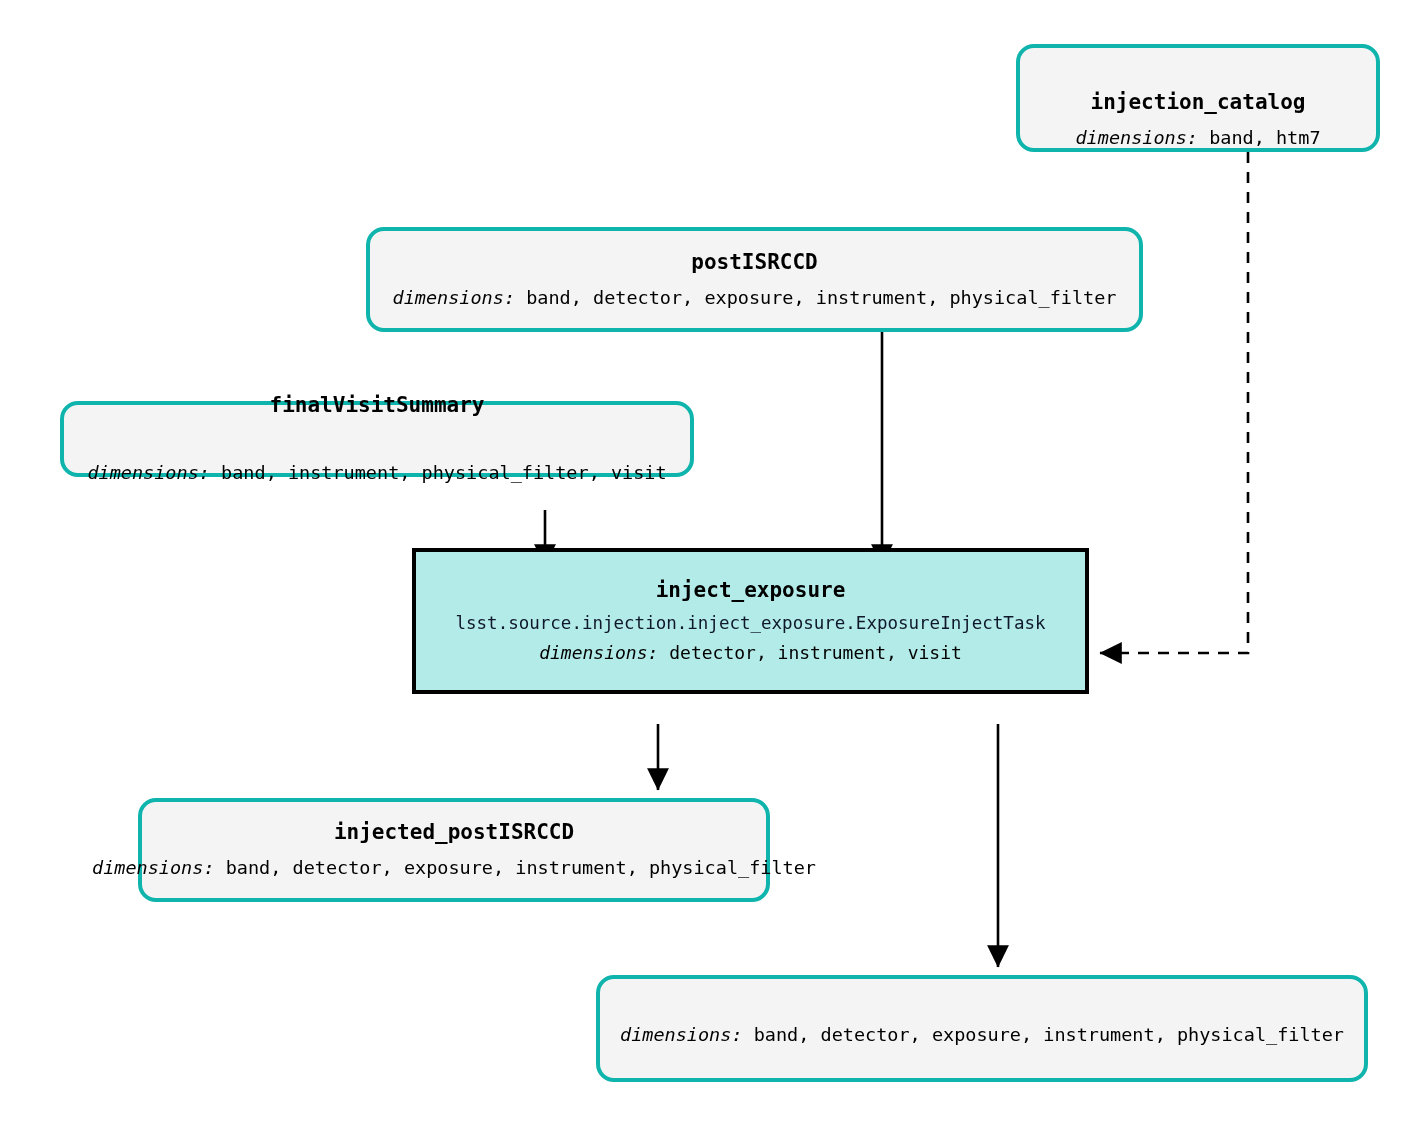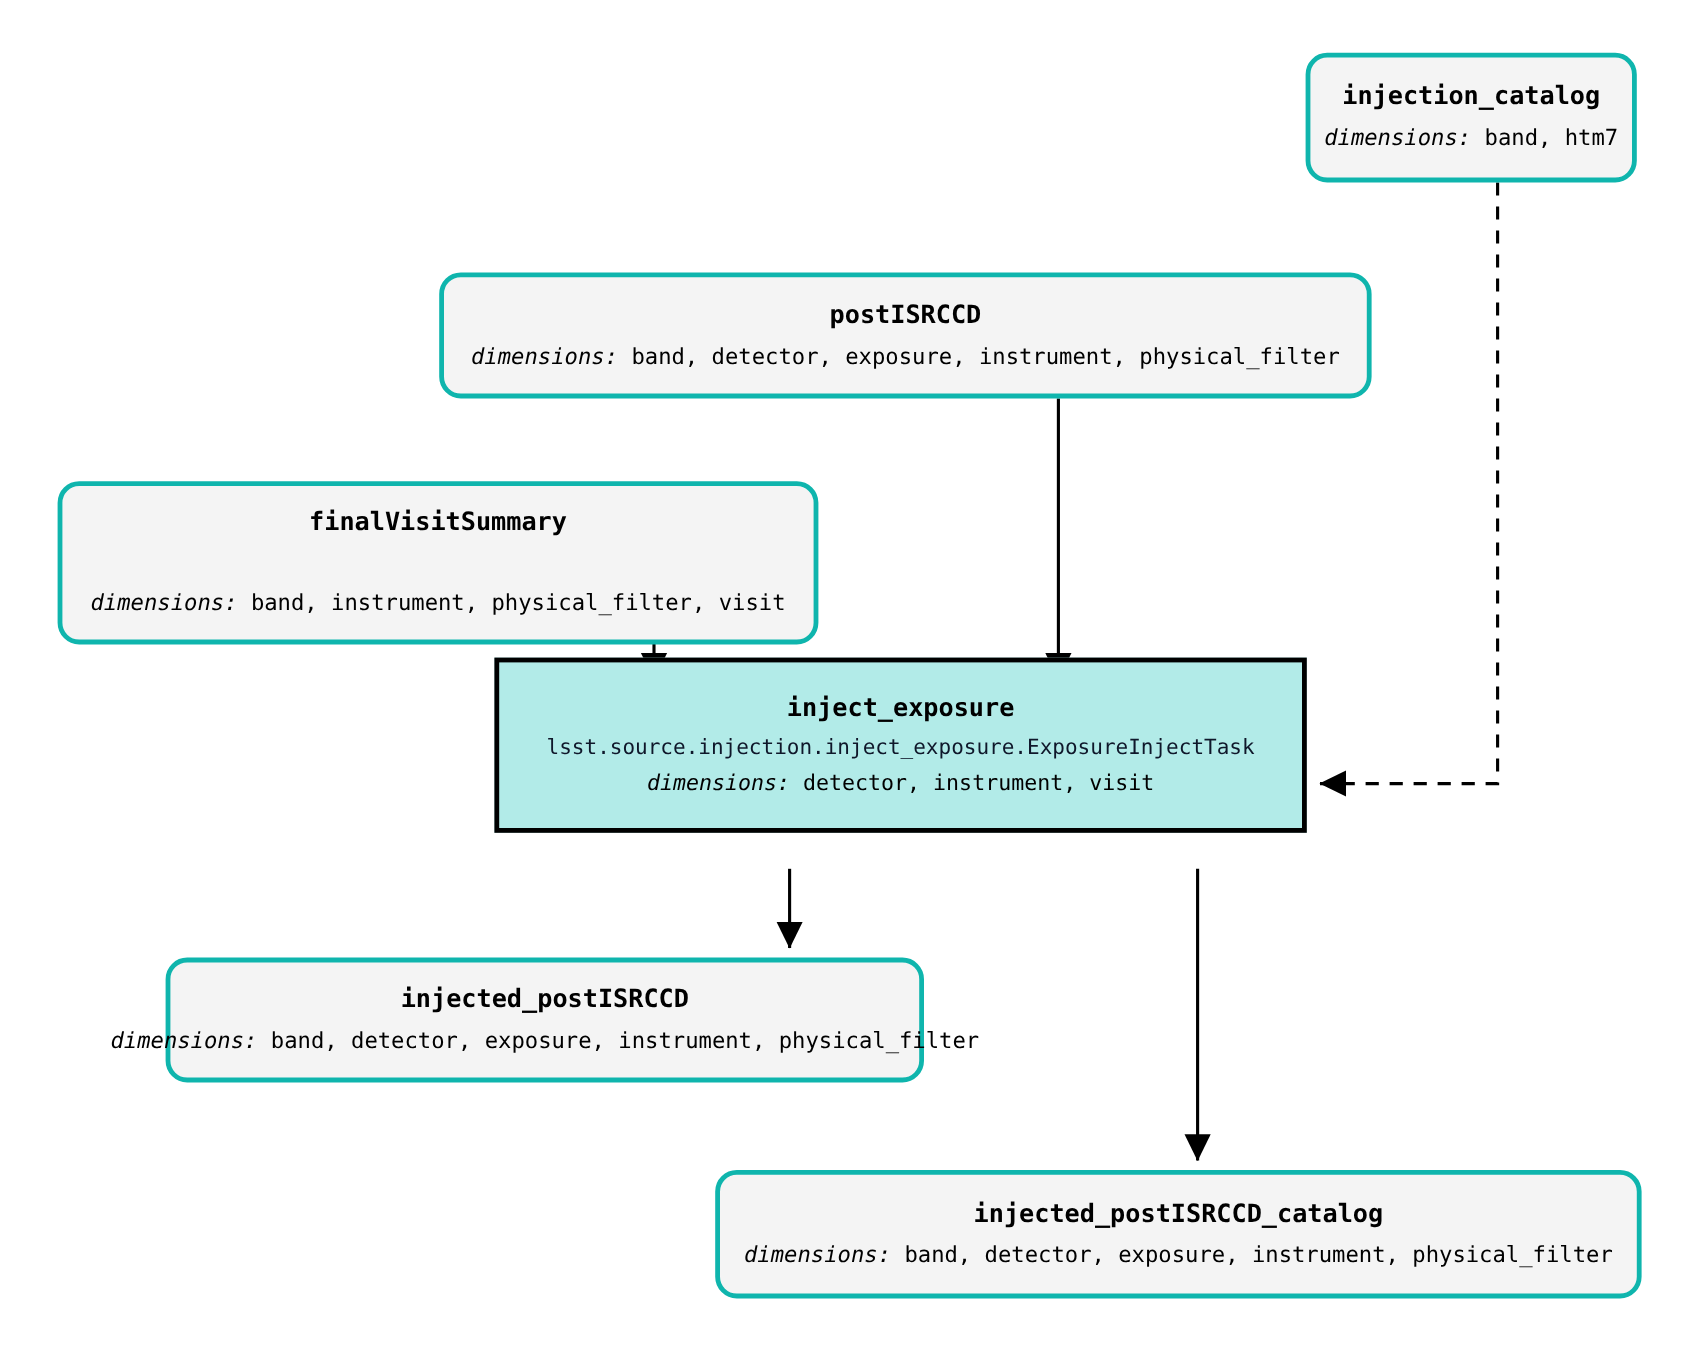--- a/index.html
+++ b/index.html
@@ -115,7 +115,7 @@
     </g>
   </svg>
 
-  <div class="node dataset" style="left:1088px; top:44px; width:276px; height:108px;">
+  <div class="node dataset" style="left:1016px; top:44px; width:364px; height:108px;justify-content:flex-end;">
     <div class="node-title">injection_catalog</div>
     <div class="node-dims">
       <span class="dims-label">dimensions:</span><span class="dims-value"> band, htm7</span>

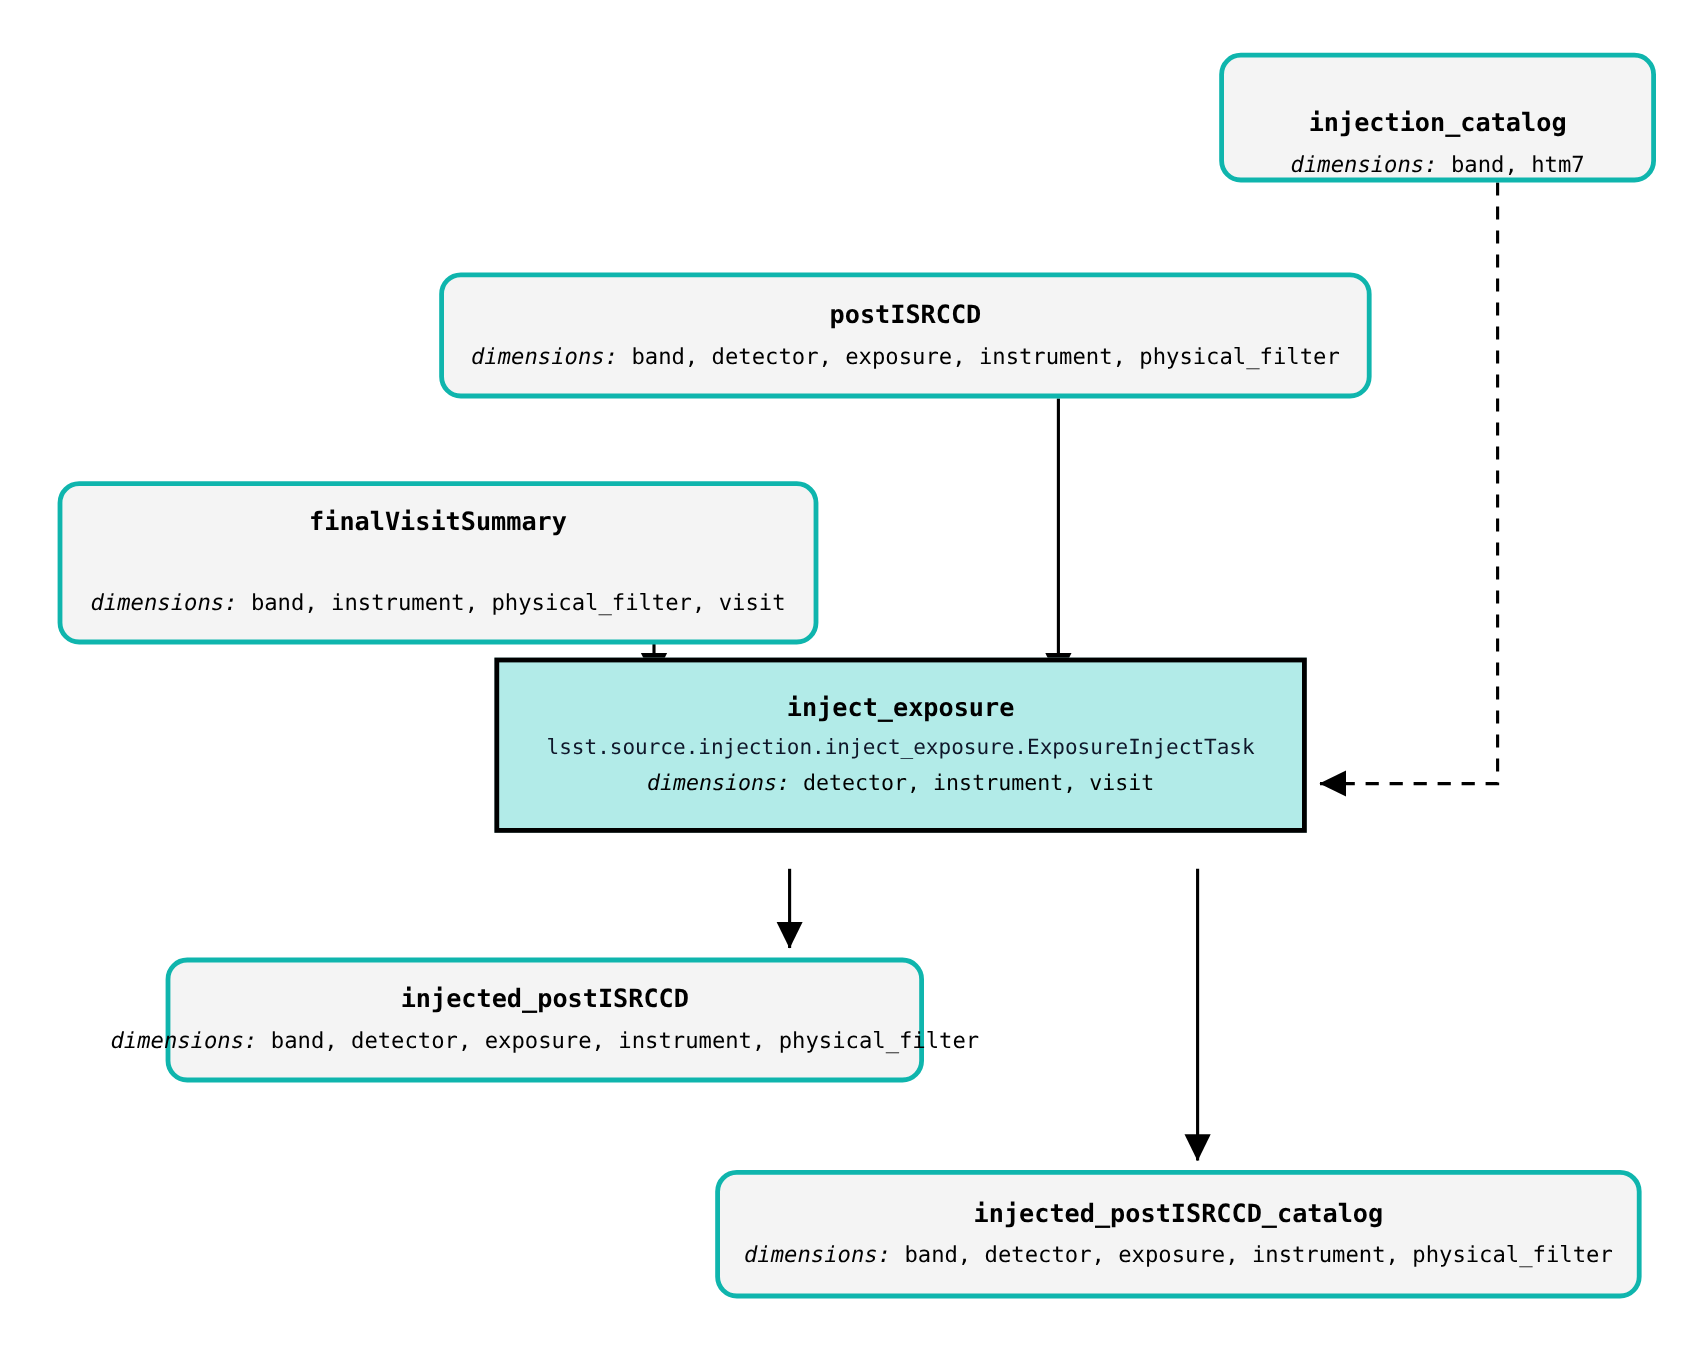--- a/index.html
+++ b/index.html
@@ -129,7 +129,7 @@
     </div>
   </div>
 
-  <div class="node dataset" style="left:48px; top:401px; width:634px; height:136px;gap:32px;">
+  <div class="node dataset" style="left:60px; top:401px; width:634px; height:76px;gap:32px;">
     <div class="node-title">finalVisitSummary</div>
     <div class="node-dims">
       <span class="dims-label">dimensions:</span><span class="dims-value"> band, instrument, physical_filter, visit</span>

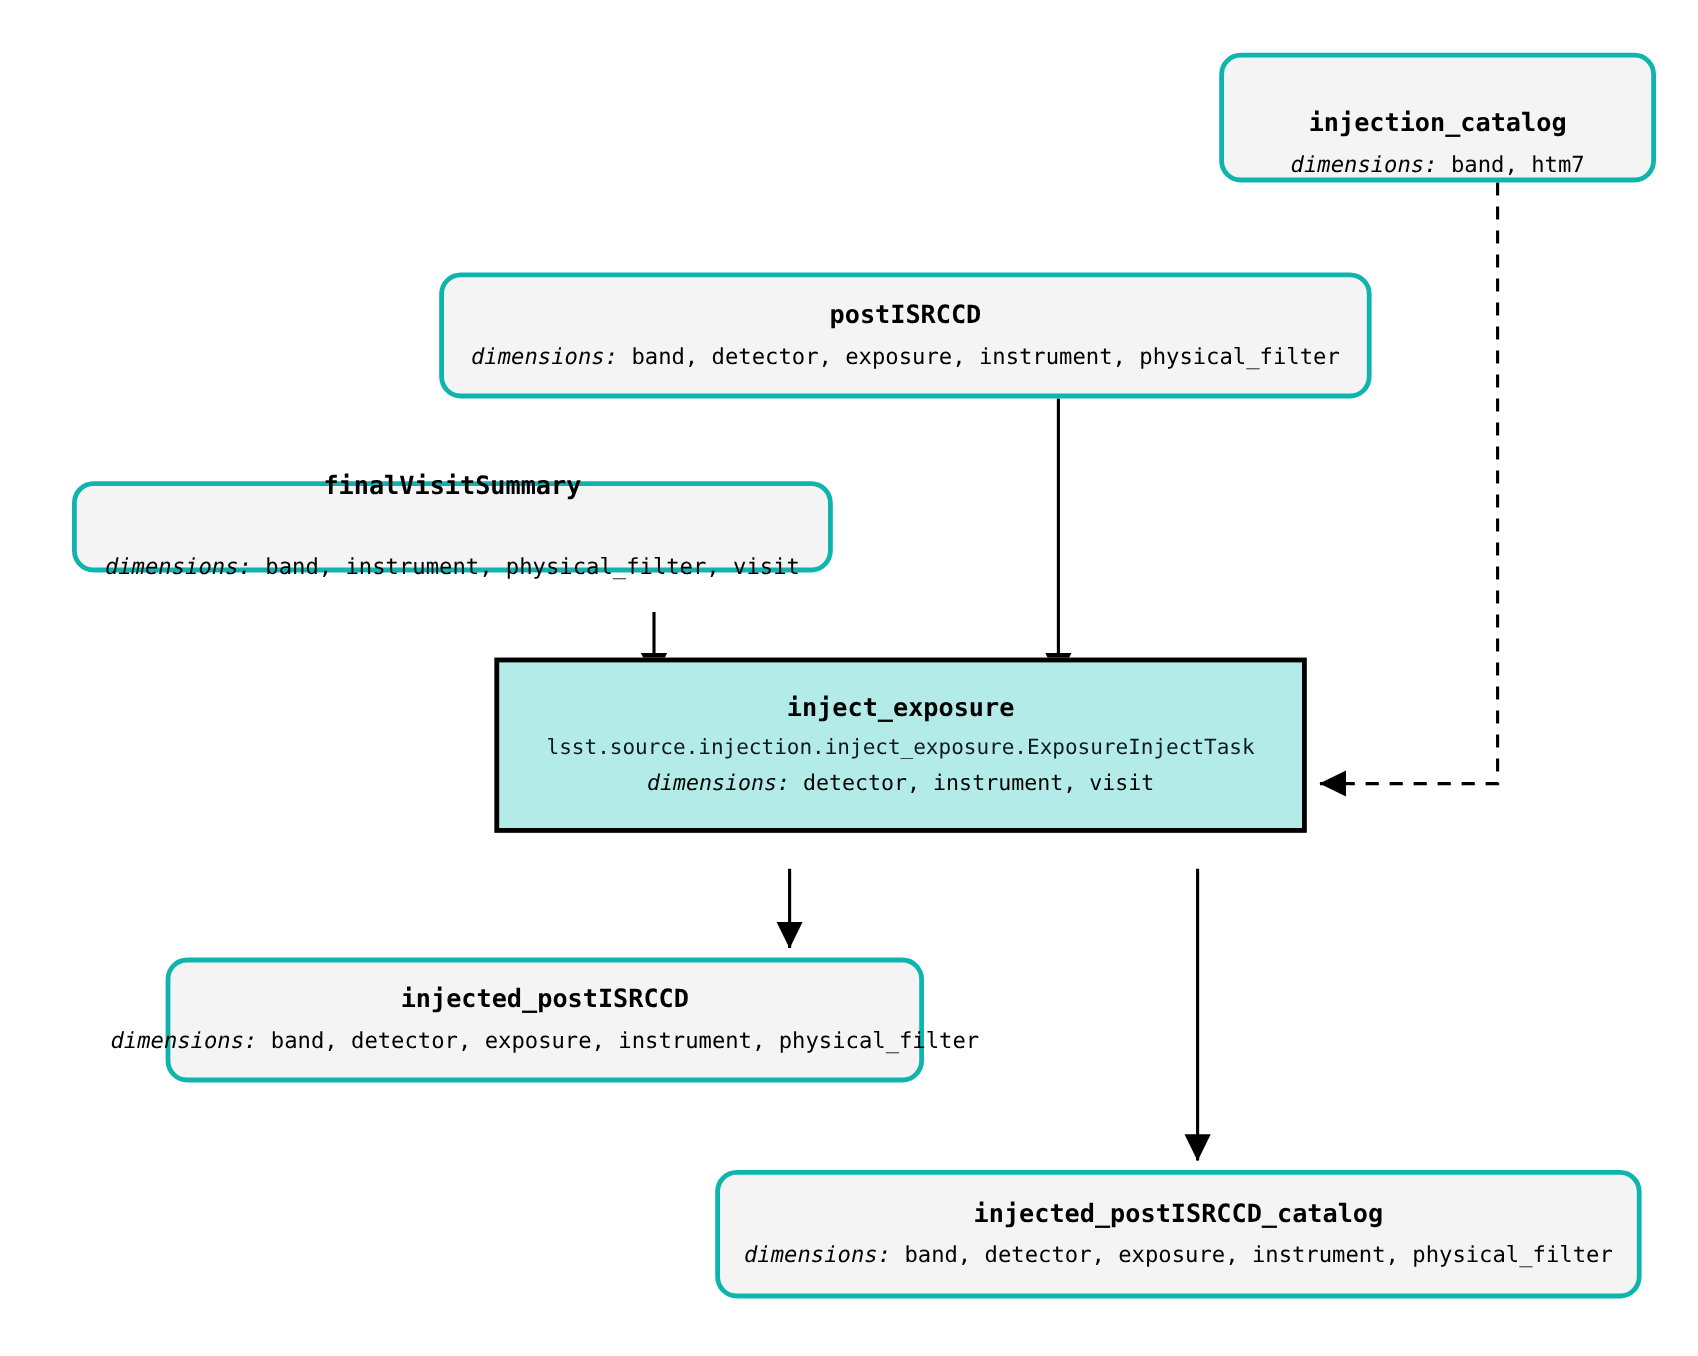--- a/index.html
+++ b/index.html
@@ -152,7 +152,6 @@
   </div>
 
   <div class="node dataset" style="left:596px; top:975px; width:772px; height:107px;">
-    <div class="node-title">injected_postISRCCD_catalog</div>
     <div class="node-dims">
       <span class="dims-label">dimensions:</span><span class="dims-value"> band, detector, exposure, instrument, physical_filter</span>
     </div>

